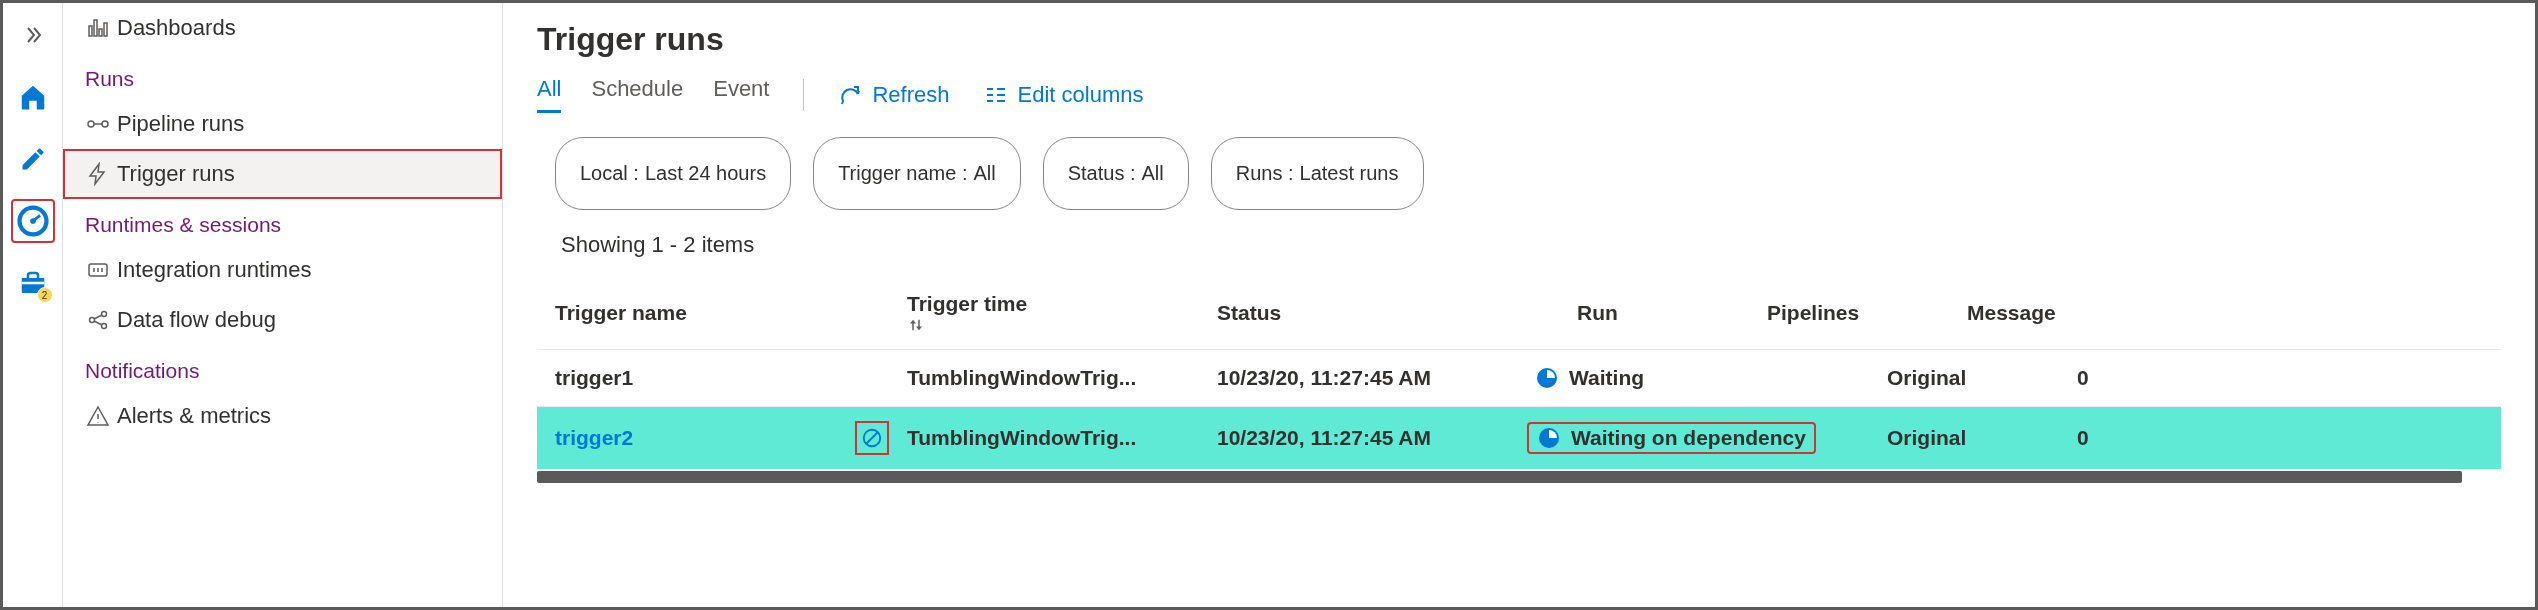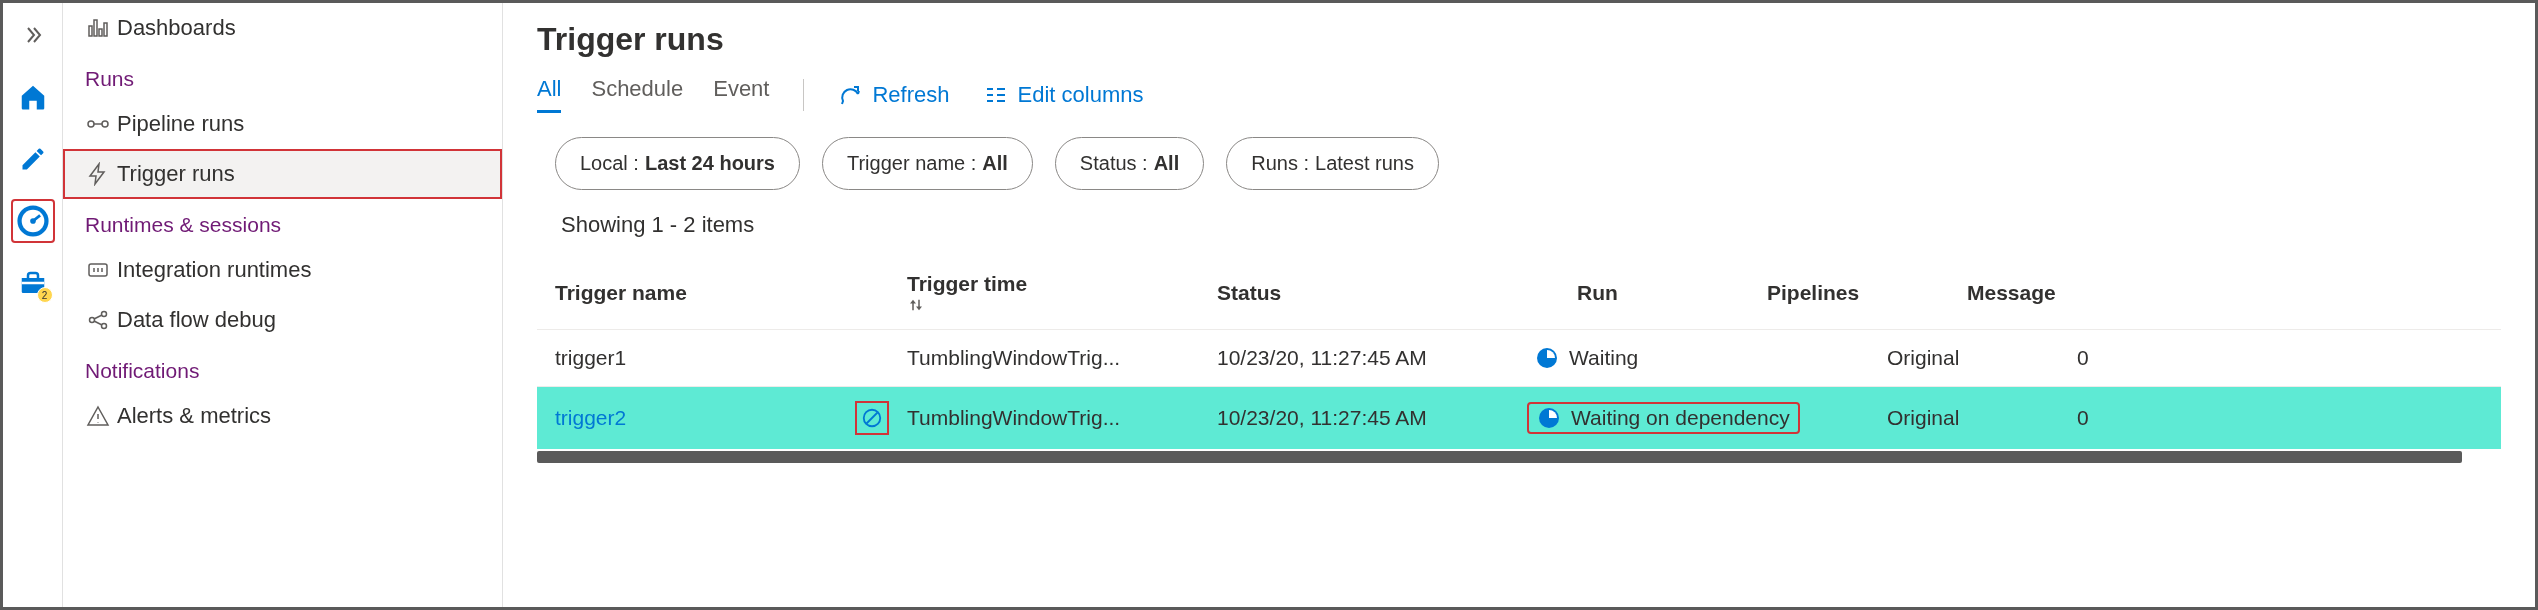--- a/index.html
+++ b/index.html
@@ -83,7 +83,7 @@
     .pill {
       border: 1px solid #8a8886;
       border-radius: 28px;
-      padding: 14px 24px;
+      padding: 24px 24px;
       font-size: 20px;
       cursor: pointer;
       display: flex; gap: 6px;

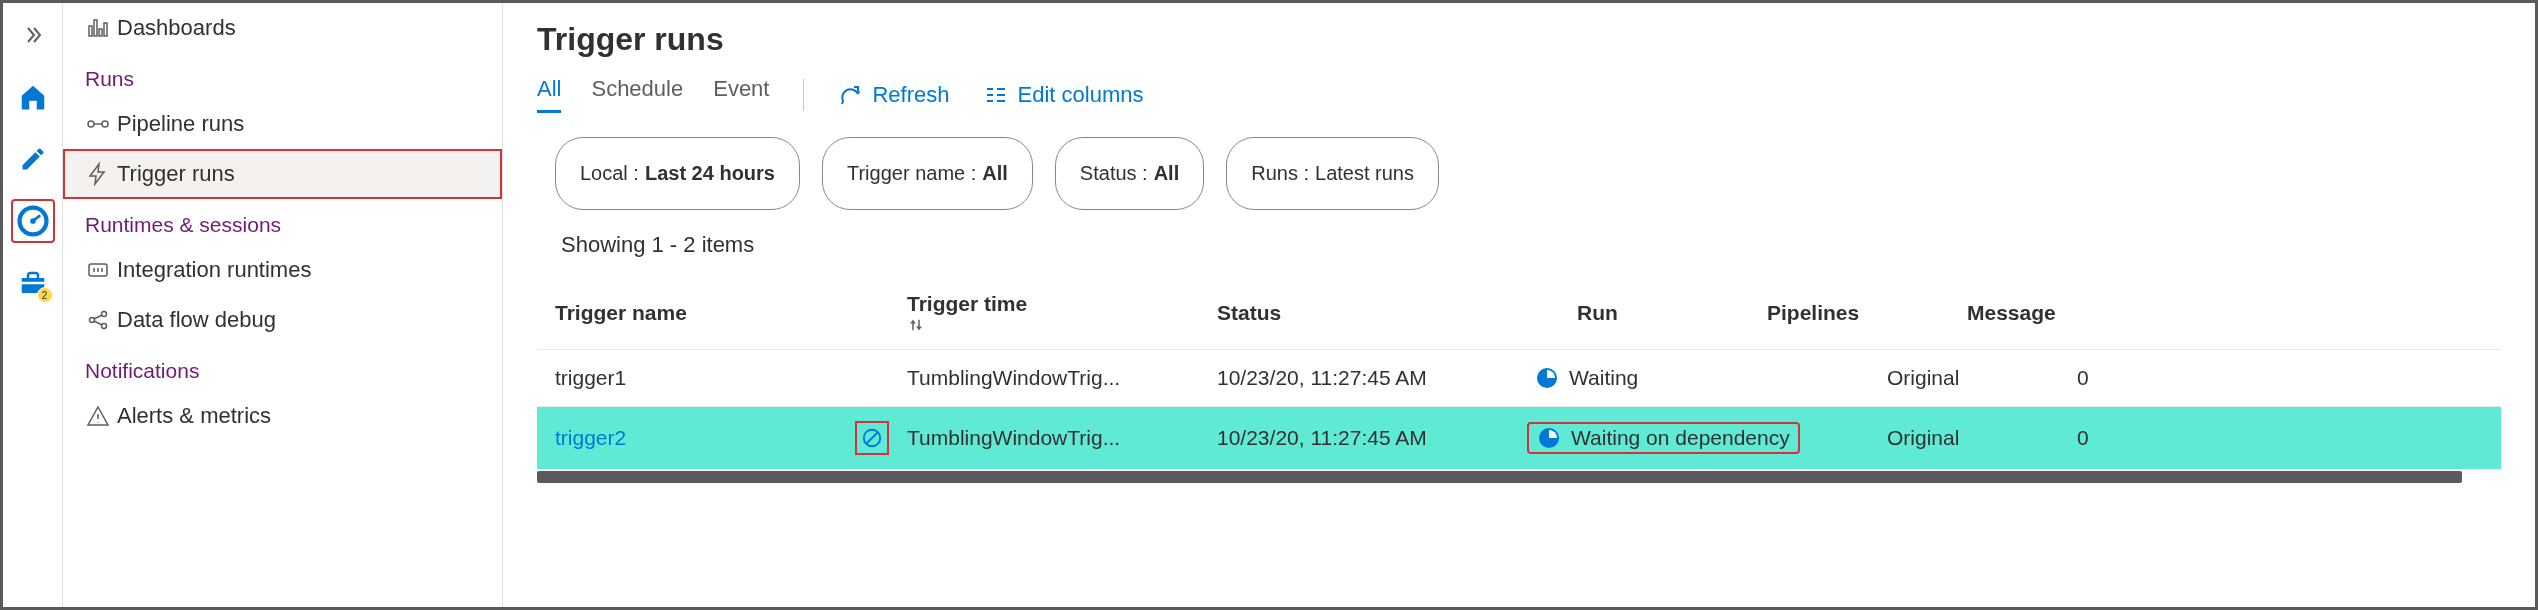--- a/index.html
+++ b/index.html
@@ -88,7 +88,7 @@
       cursor: pointer;
       display: flex; gap: 6px;
     }
-    .pill .bold { font-weight: 700; }
+    .pill .bold { font-weight: 400; }
 
     .count-line { font-size: 22px; margin: 0 0 20px 24px; color: #323130; }
 

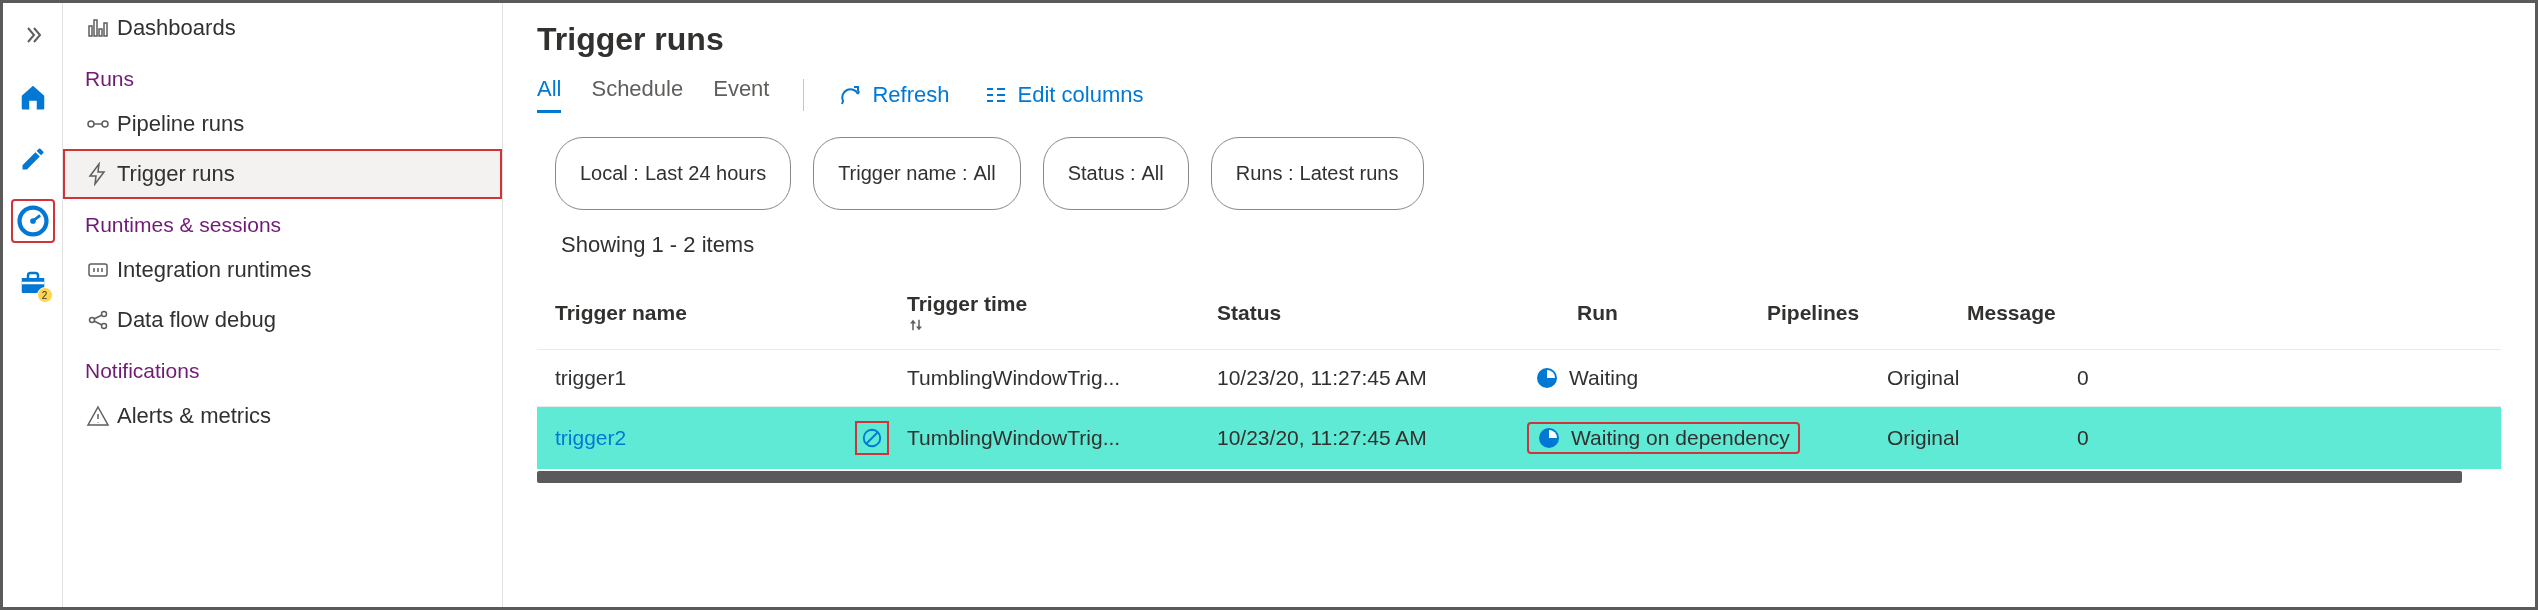--- a/index.html
+++ b/index.html
@@ -94,7 +94,7 @@
 
     
     .table { width: 100%; }
-    .row { display: flex; align-items: center; padding: 14px 10px; font-size: 21px; }
+    .row { display: flex; align-items: center; padding: 14px 10px; font-size: 21px; font-weight: bold; }
     .row.header { font-weight: 600; border-bottom: 1px solid transparent; }
     .row.data { border-top: 1px solid #edebe9; }
     .row.data.selected { background: #5eead4; }

